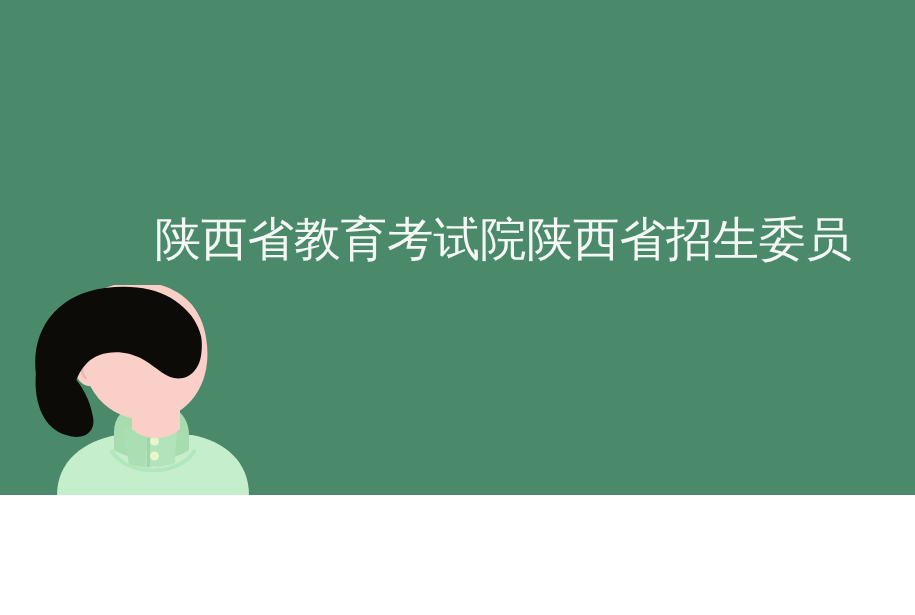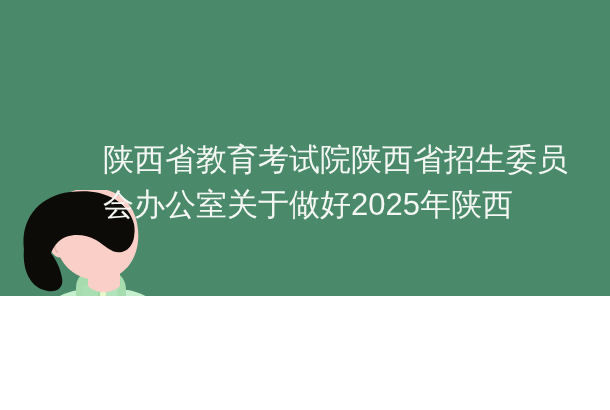--- a/index.html
+++ b/index.html
@@ -11,7 +11,7 @@
   #poster {
     position: relative;
     width: 610px;
-    height: 296px;
+    height: 330px;
     overflow: hidden;
     background: #4a8a6a;
     font-family: "Liberation Sans", "DejaVu Sans", sans-serif;

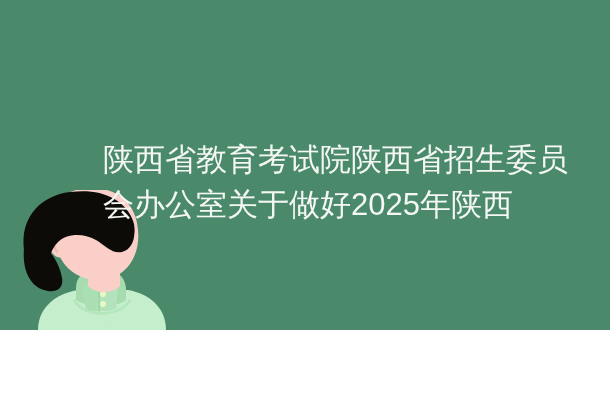--- a/index.html
+++ b/index.html
@@ -176,7 +176,6 @@
 
   <div id="title-block">
     <div class="title-line">陕西省教育考试院陕西省招生委员</div>
-    <div class="title-line">会办公室关于做好2025年陕西</div>
   </div>
 
 

